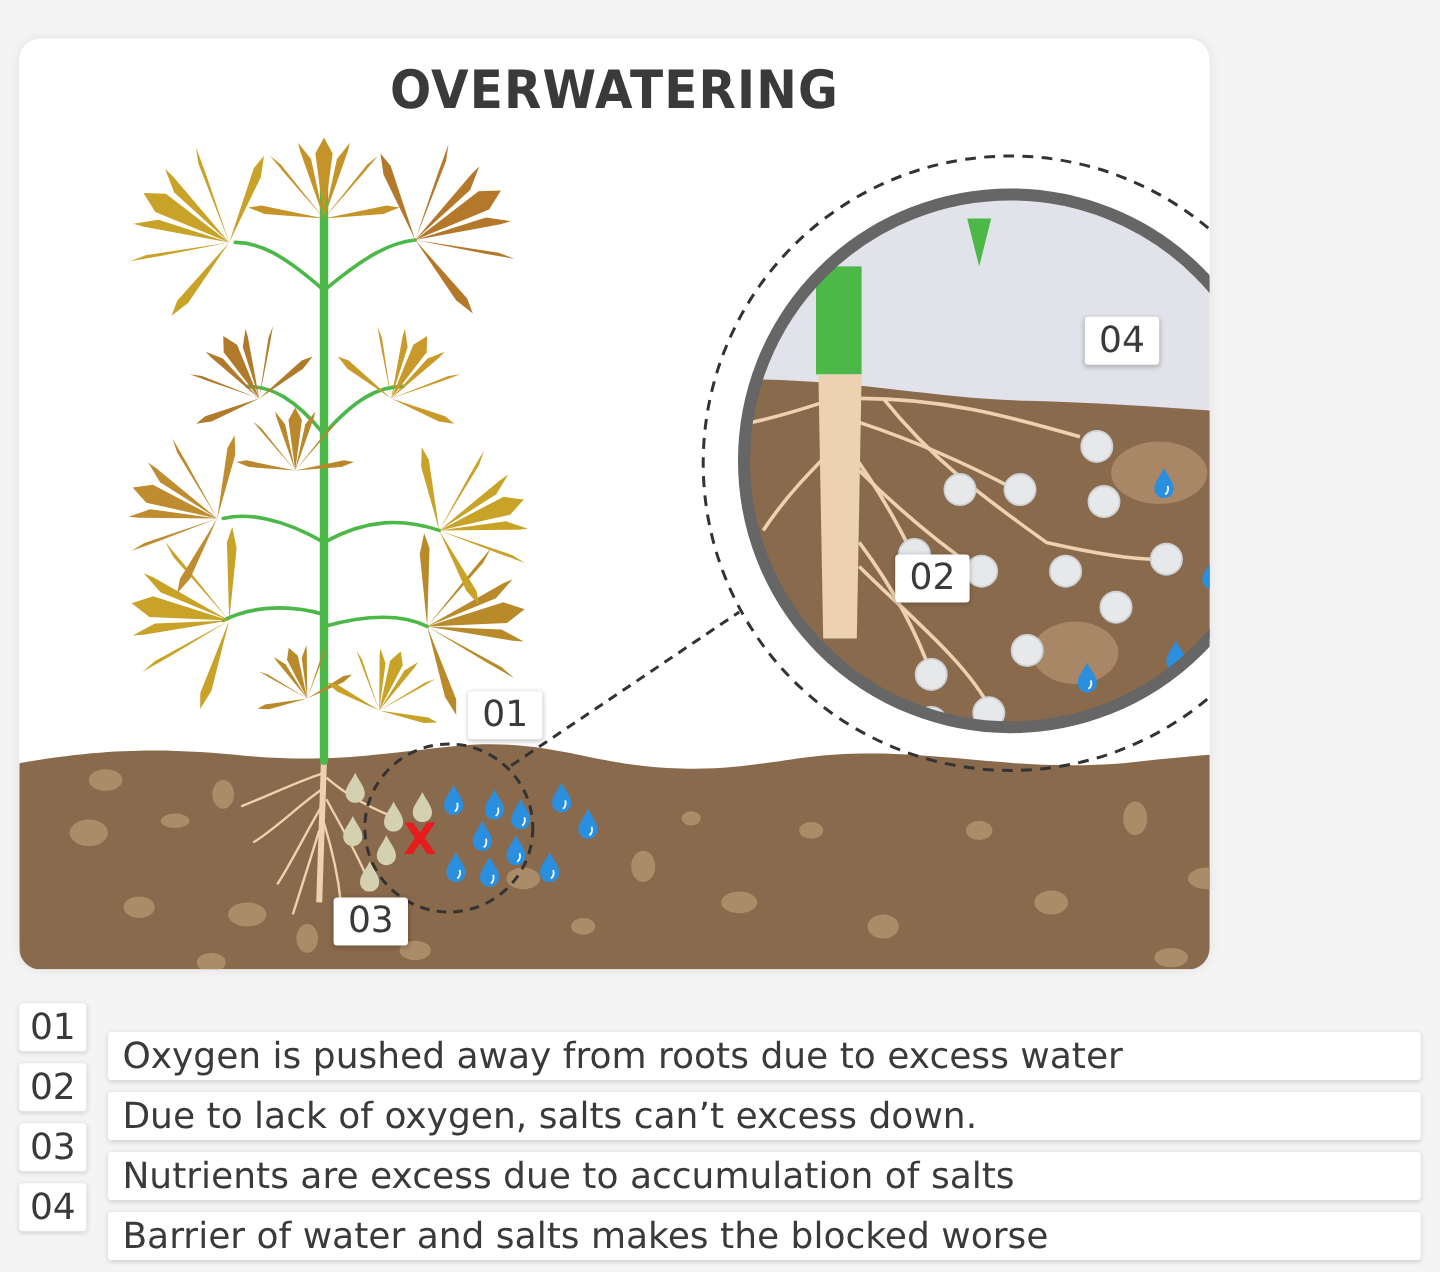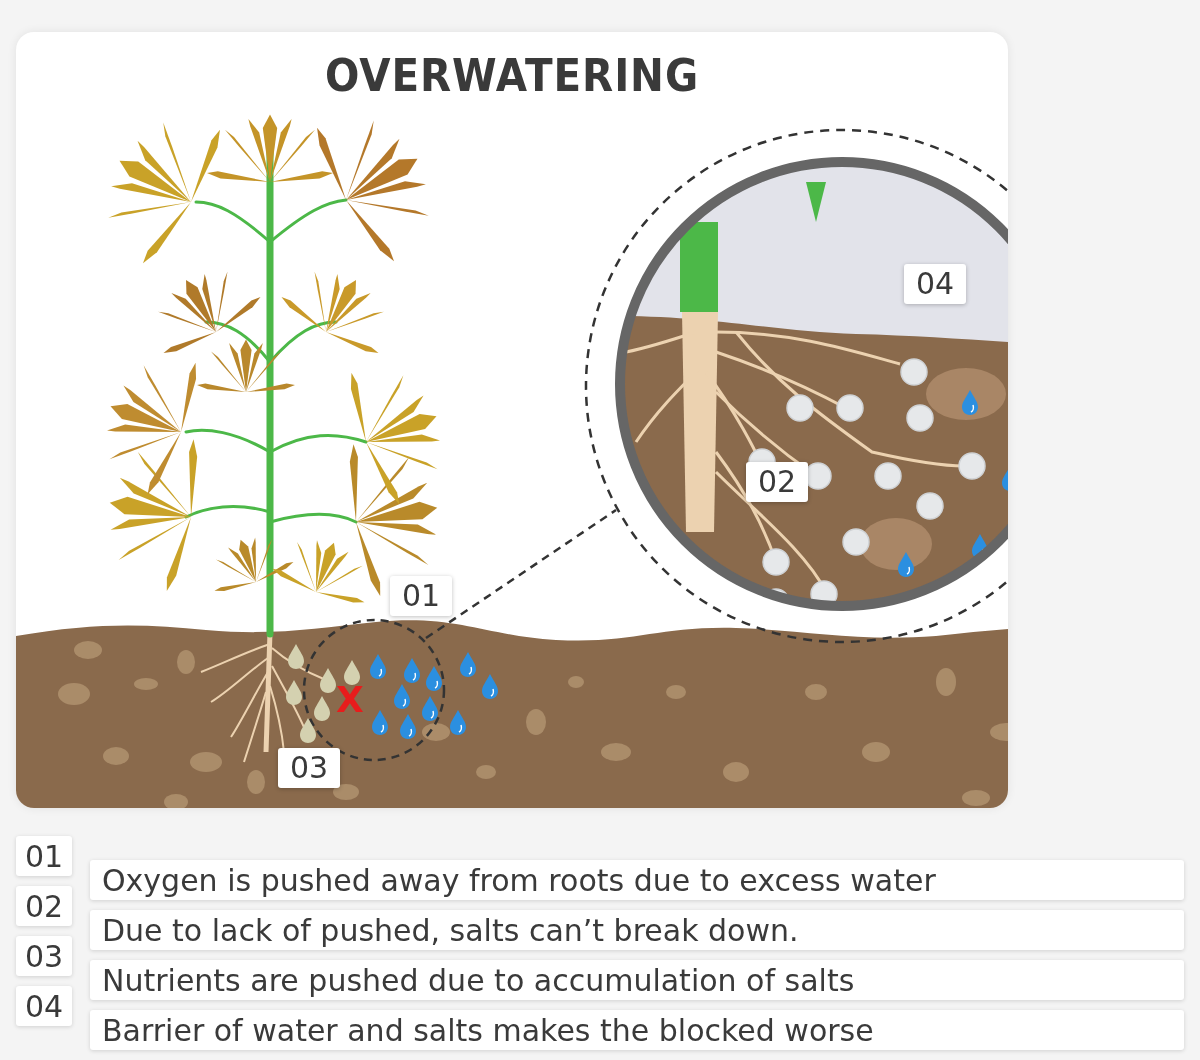--- a/index.html
+++ b/index.html
@@ -223,7 +223,7 @@
   </div>
   <div class="legend-row">
     <div class="num-box">02</div>
-    <div class="text-box">Due to lack of pushed, salts can’t break down.</div>
+    <div class="text-box">Due to lack of oxygen, salts can’t excess down.</div>
   </div>
   <div class="legend-row">
     <div class="num-box">03</div>

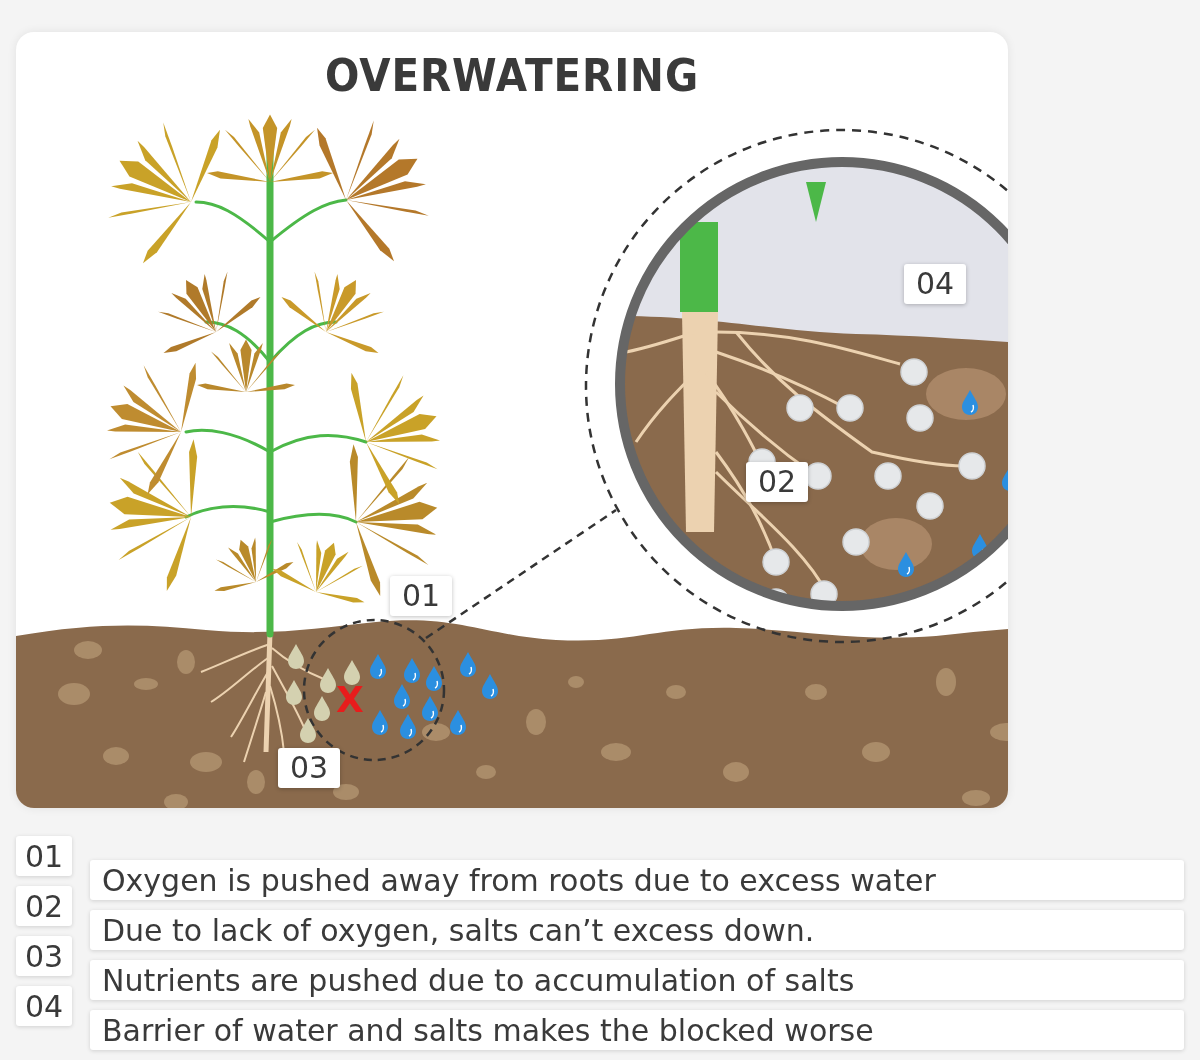--- a/index.html
+++ b/index.html
@@ -227,7 +227,7 @@
   </div>
   <div class="legend-row">
     <div class="num-box">03</div>
-    <div class="text-box">Nutrients are pushed due to accumulation of salts</div>
+    <div class="text-box">Nutrients are excess due to accumulation of salts</div>
   </div>
   <div class="legend-row">
     <div class="num-box">04</div>

